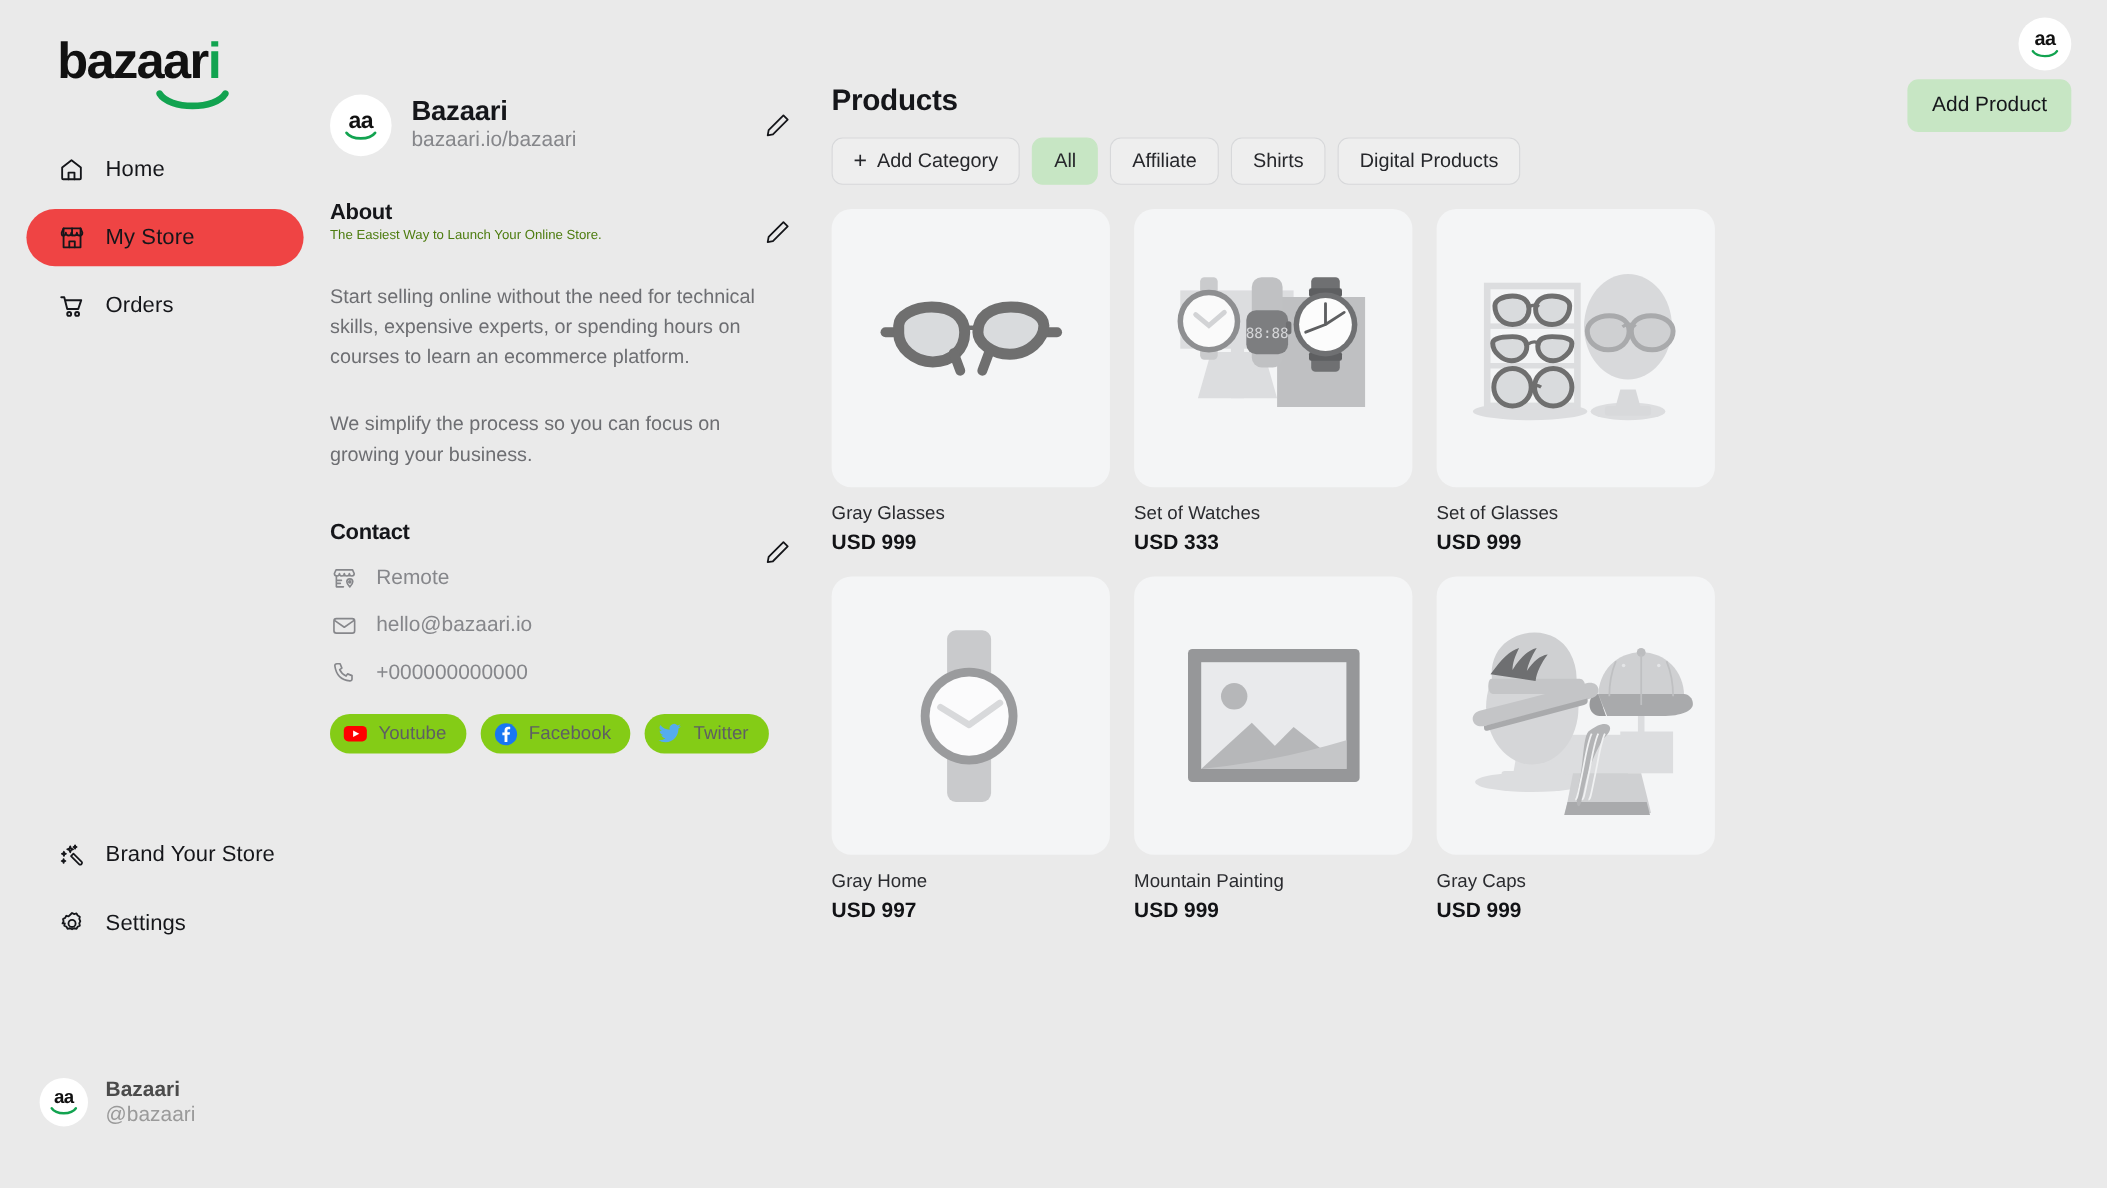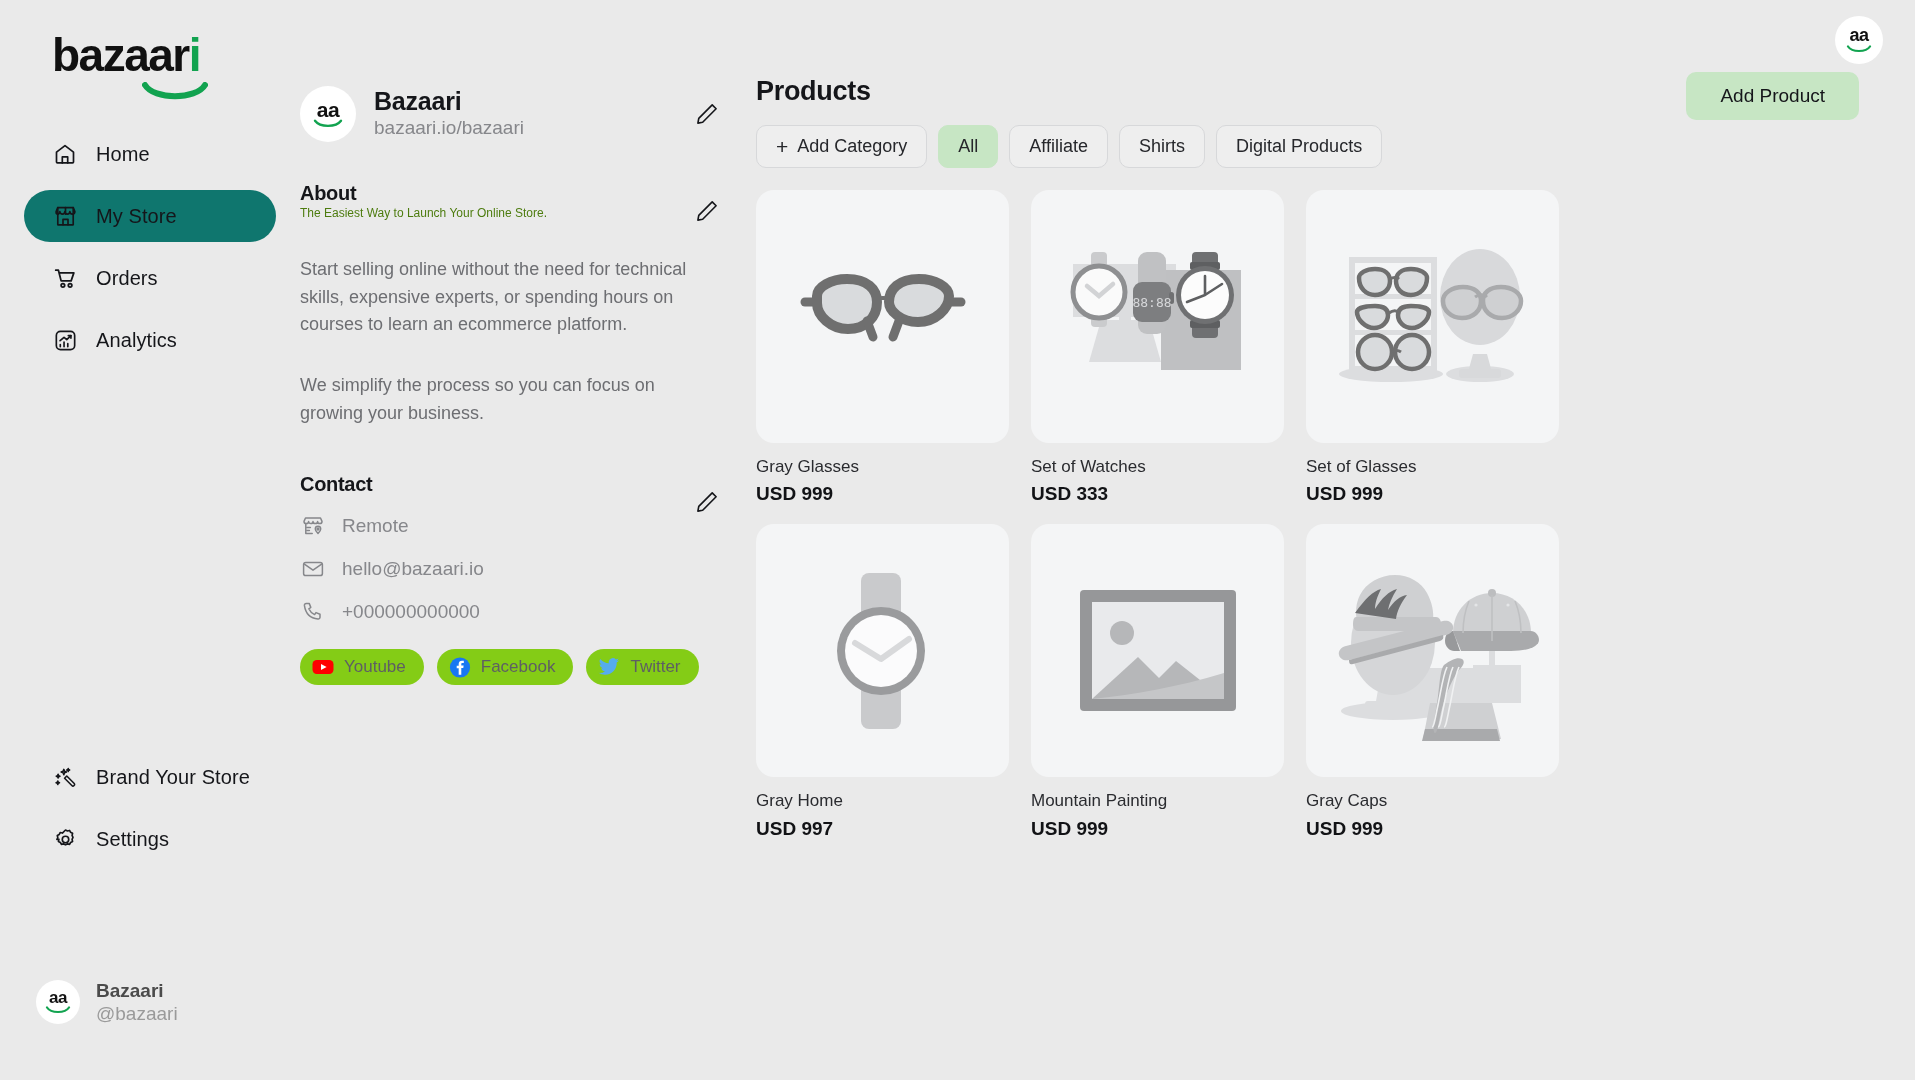--- a/index.html
+++ b/index.html
@@ -98,9 +98,9 @@
   }
   .topbar-avatar .avatar-aa { font-size: 18px; }
   .add-product {
-    position: absolute; right: 56px; top: 72px;
+    position: absolute; right: 32px; top: 72px;
     background: #c7e6c4; border: none; border-radius: 10px;
-    padding: 13px 34px; font-size: 19px; color: #15161a; cursor: pointer;
+    padding: 13px 22px; font-size: 19px; color: #15161a; cursor: pointer;
     font-family: "Liberation Sans", sans-serif;
   }
   .main-title { font-size: 27px; font-weight: 700; color: #15161a; letter-spacing: -0.3px; }

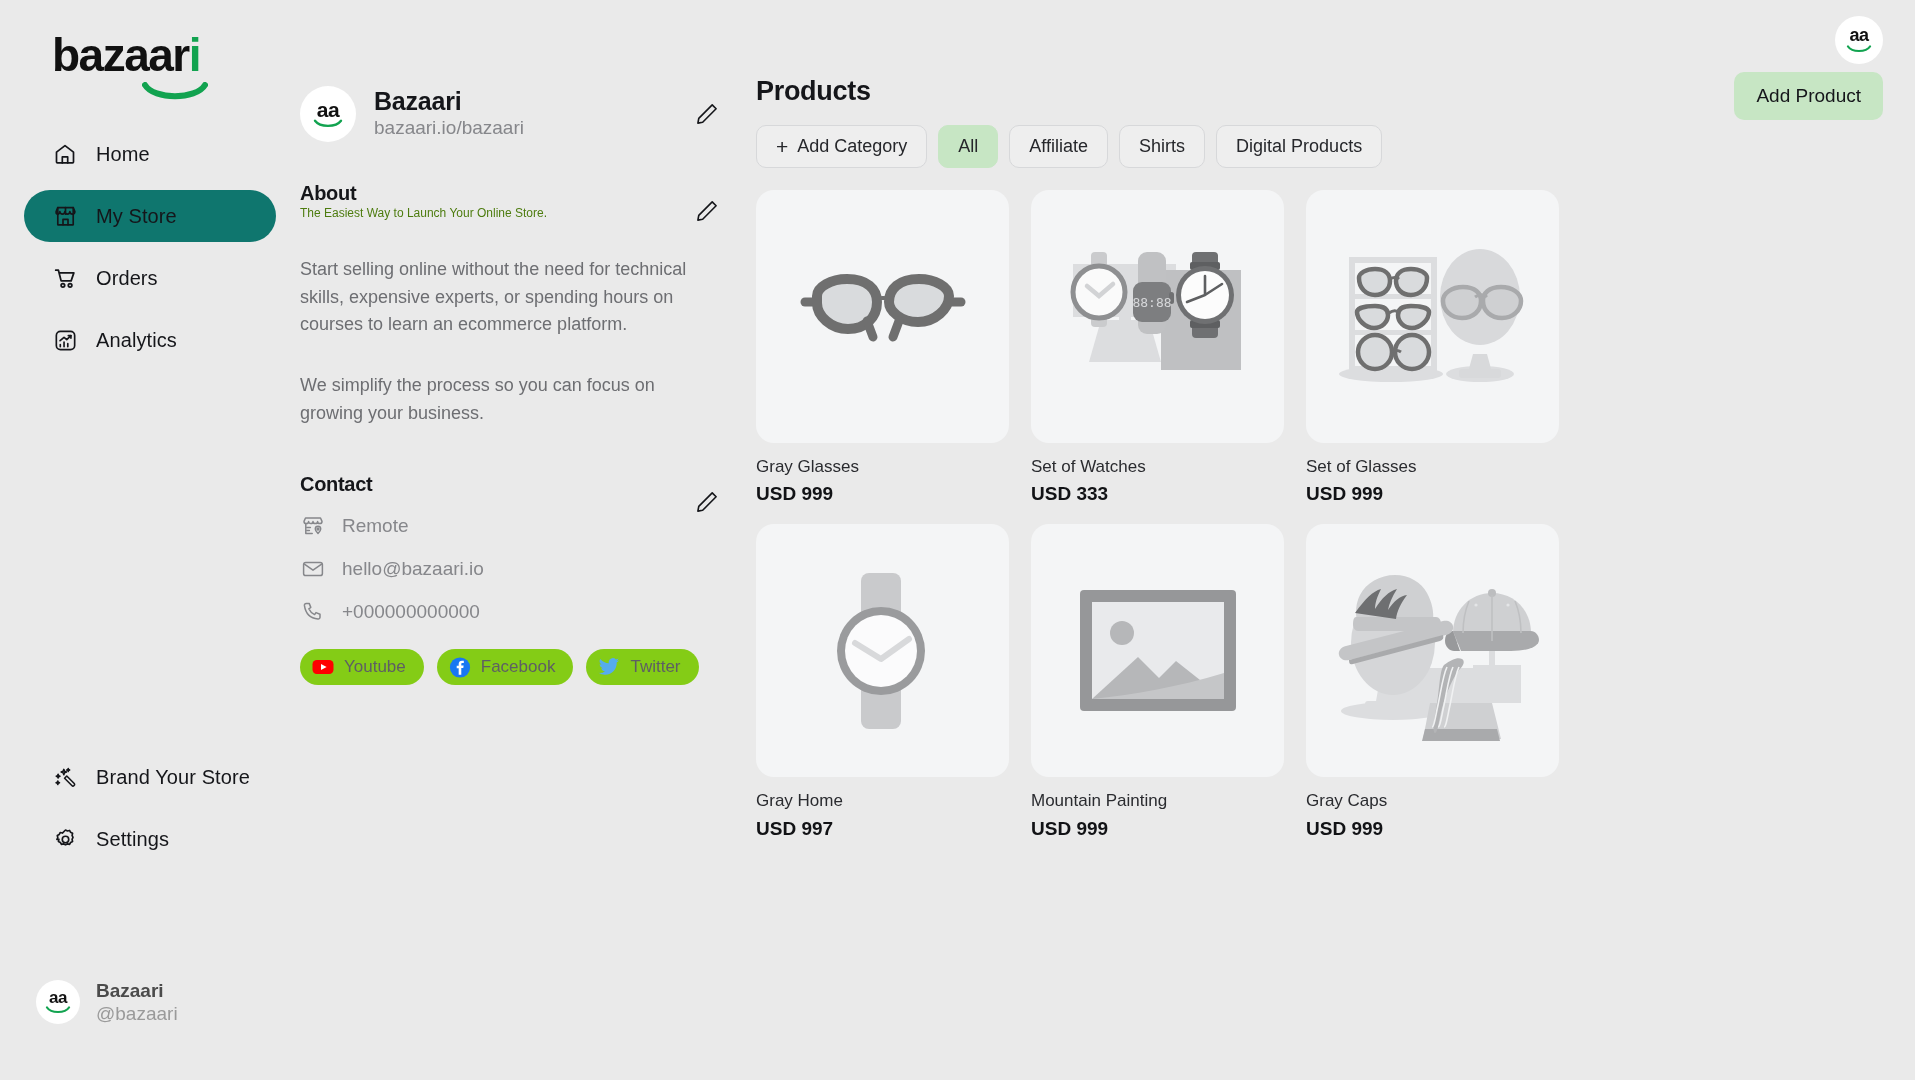--- a/index.html
+++ b/index.html
@@ -32,7 +32,7 @@
     height: 52px; padding: 0 28px; margin-bottom: 10px;
     border-radius: 26px; cursor: pointer;
   }
-  .nav-item.active { background: #0f766e; }
+  .nav-item.active { background: #ef4444; }
   .nav-label { font-size: 20px; color: #15161a; letter-spacing: 0.1px; }
   .nav-icon { width: 26px; height: 26px; display: flex; align-items: center; justify-content: center; }
 

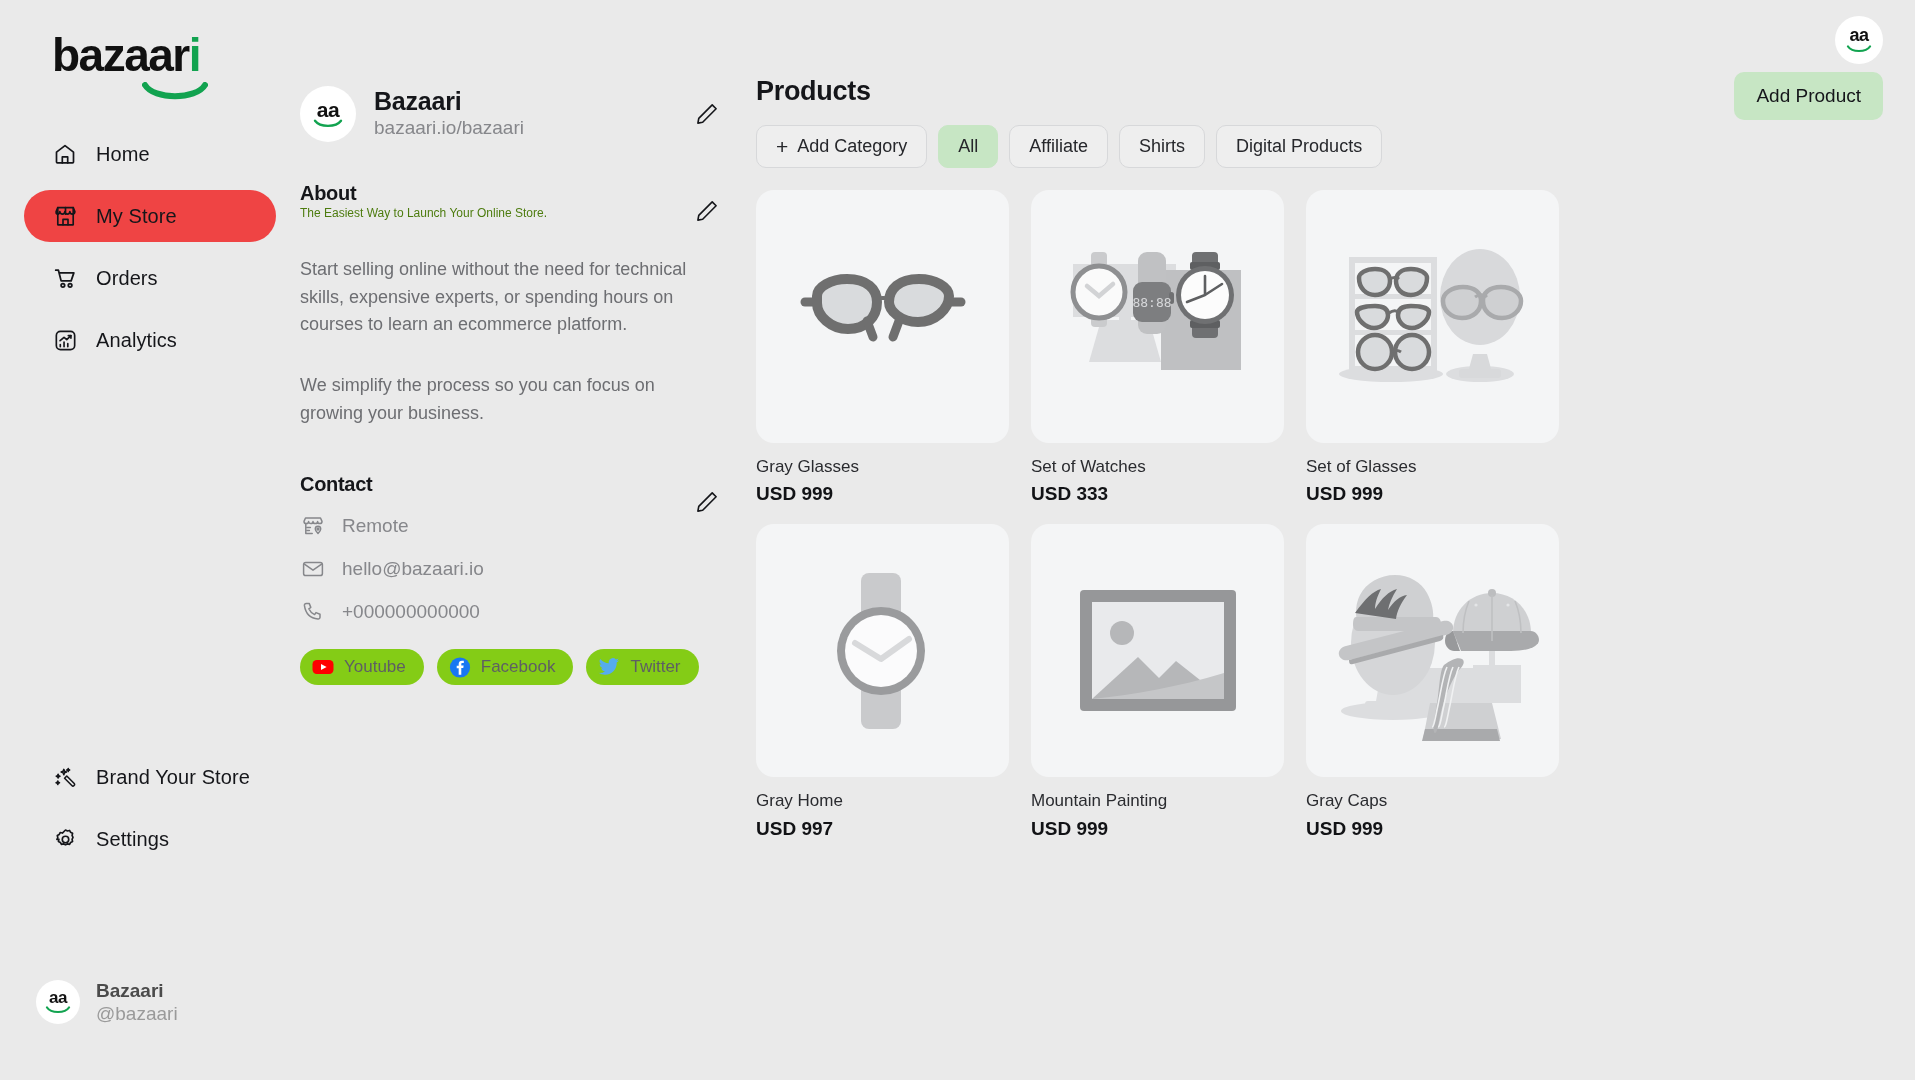--- a/index.html
+++ b/index.html
@@ -174,17 +174,6 @@
         <span class="nav-label">Orders</span>
       </div>
 
-      <div class="nav-item">
-        <span class="nav-icon">
-          <svg width="25" height="25" viewBox="0 0 24 24" fill="none" stroke="#15161a" stroke-width="1.6" stroke-linejoin="round" stroke-linecap="round">
-            <rect x="3.2" y="3.2" width="17.6" height="17.6" rx="4"></rect>
-            <path d="M7 15.8v2.2M10.6 13.6v4.4M14.2 15v3"></path>
-            <path d="M6.8 12.2 10.6 9l2.6 2.2 4-3.9"></path>
-            <path d="M17.2 7.3h-2.5M17.2 7.3v2.5"></path>
-          </svg>
-        </span>
-        <span class="nav-label">Analytics</span>
-      </div>
     </nav>
 
     <div class="nav-bottom">

